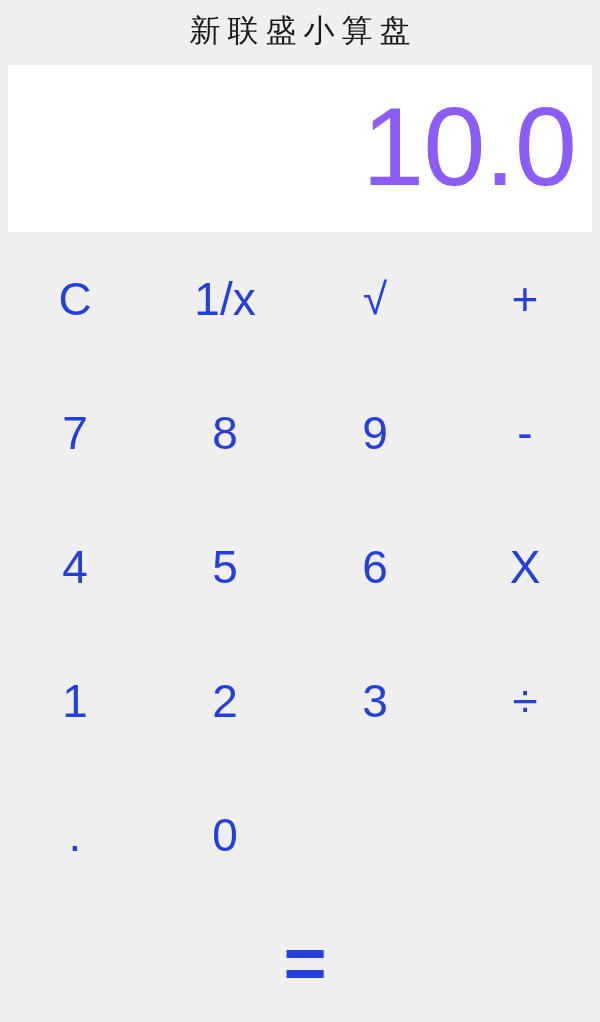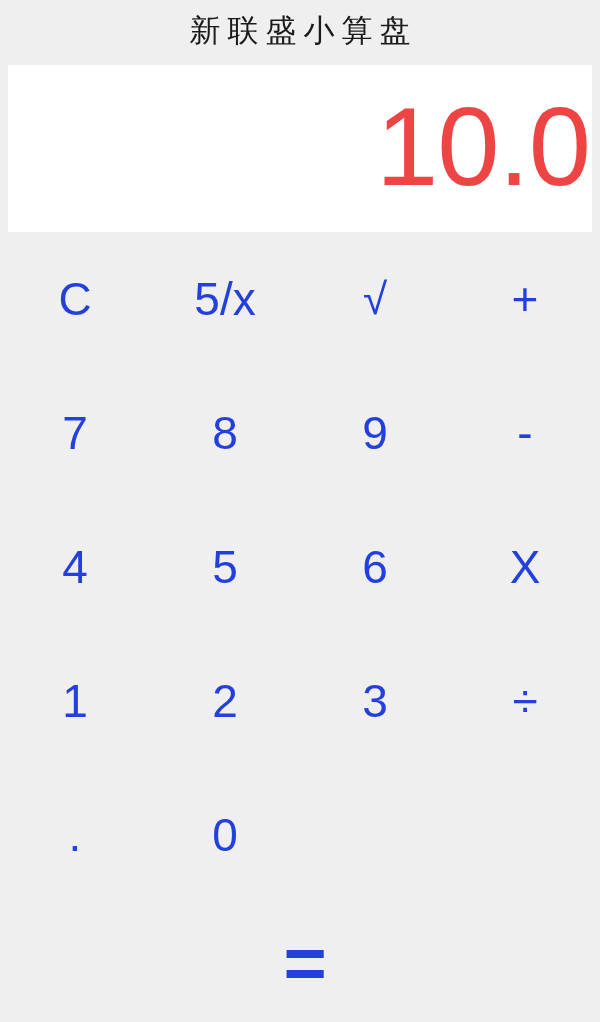--- a/index.html
+++ b/index.html
@@ -63,14 +63,14 @@
     overflow: hidden;
   }
   .display-value {
-    color: #ef4444;
+    color: #8b5cf6;
     font-size: 112px;
     line-height: 1.0;
     font-weight: 400;
     letter-spacing: -1px;
     text-align: right;
     white-space: nowrap;
-    padding-right: 2px;
+    padding-right: 16px;
     font-family: "Liberation Sans", "DejaVu Sans", sans-serif;
     transform: translateY(-2px);
   }

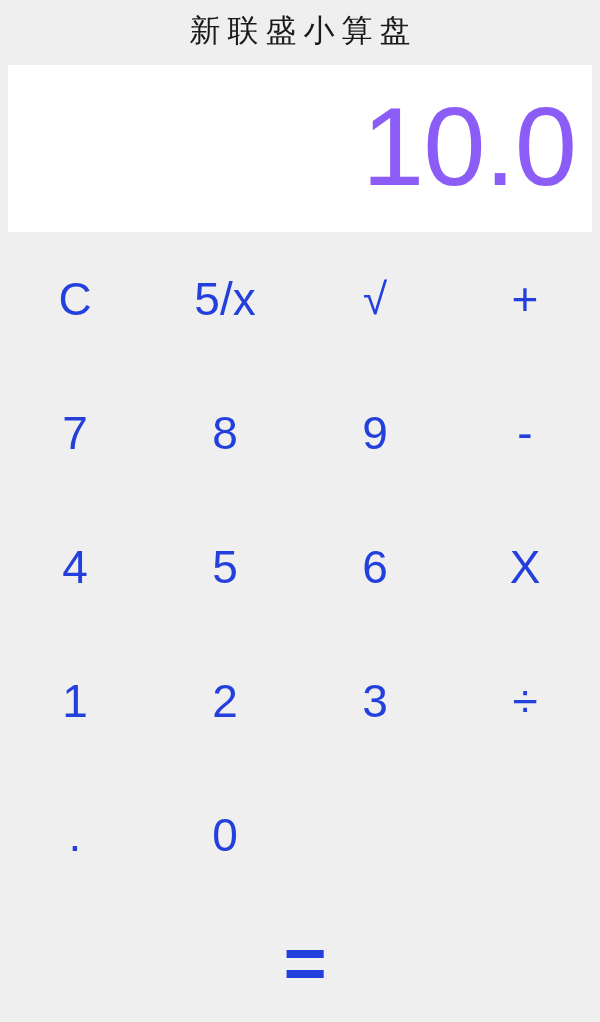--- a/index.html
+++ b/index.html
@@ -153,7 +153,7 @@
   <div class="keypad">
 
     <button class="key">C</button>
-    <button class="key">5/x</button>
+    <button class="key">1/x</button>
     <button class="key sqrt">√</button>
     <button class="key plus">+</button>
 

